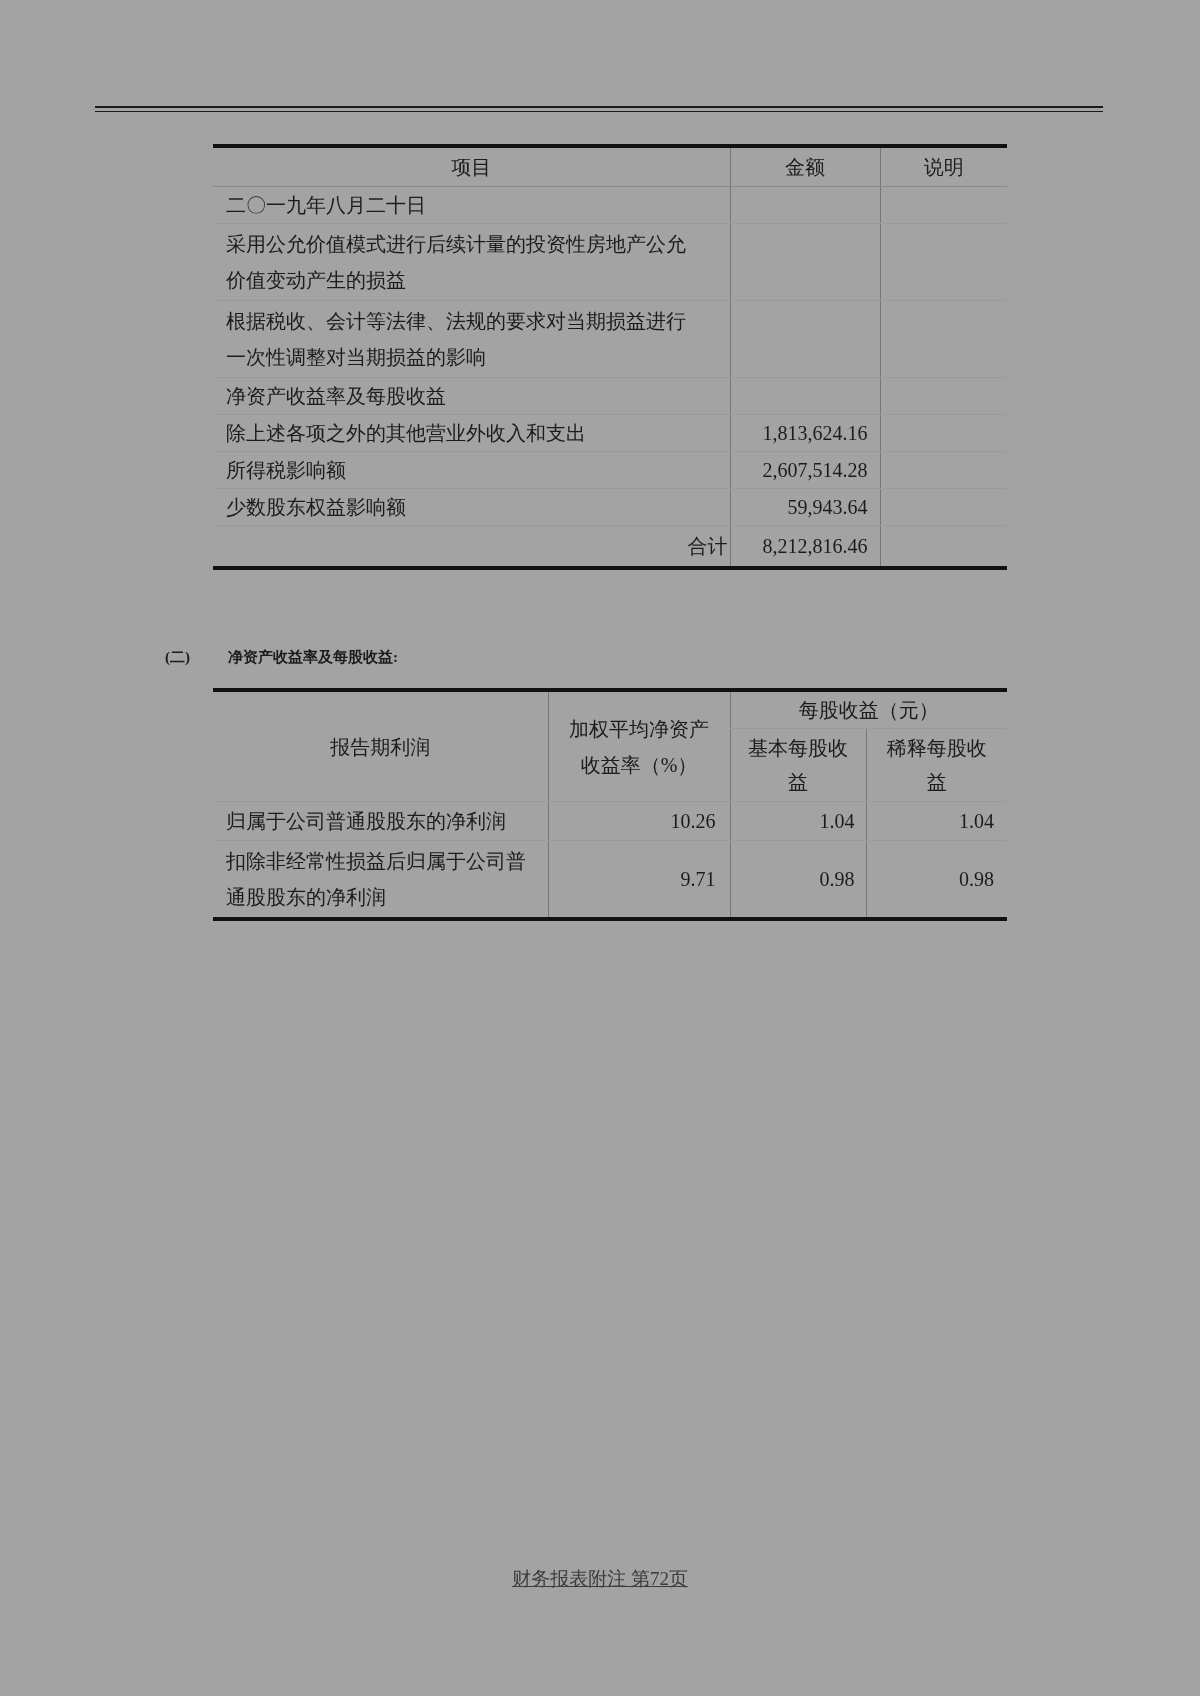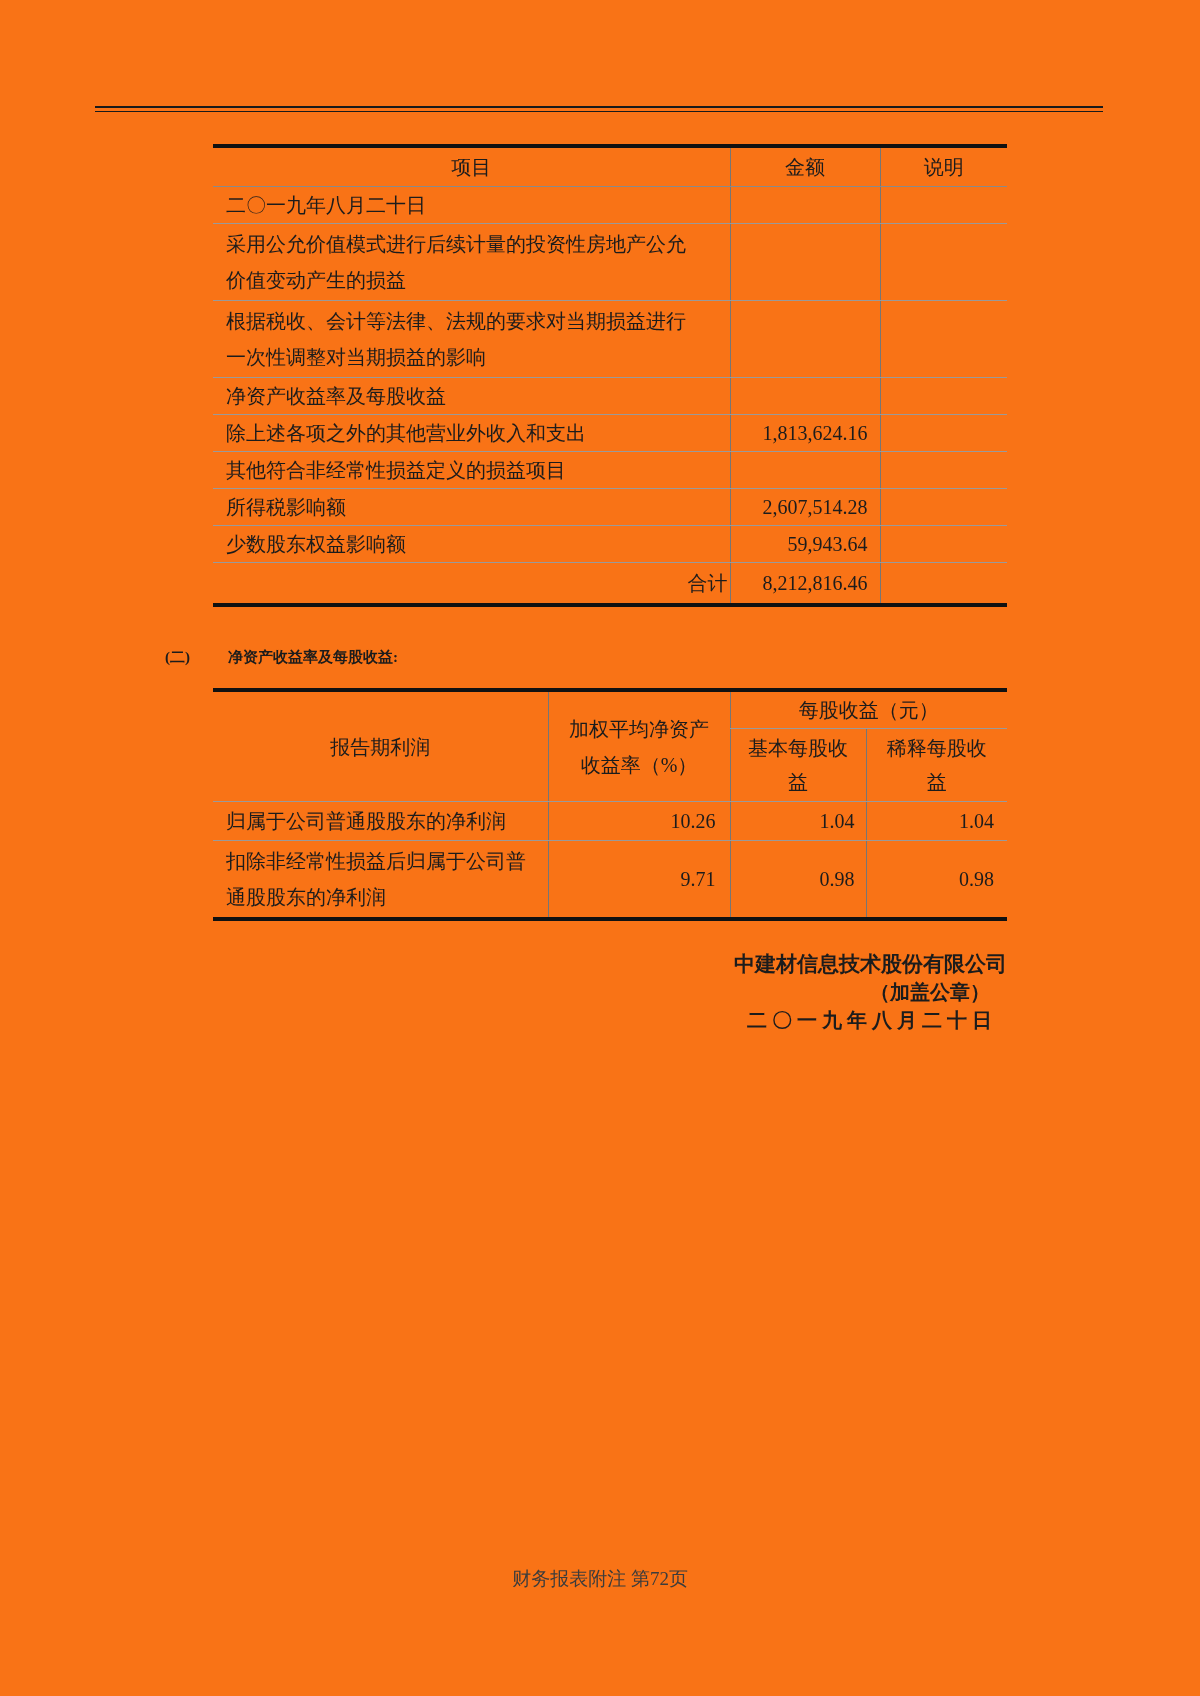--- a/index.html
+++ b/index.html
@@ -5,7 +5,7 @@
   * { margin:0; padding:0; box-sizing:border-box; }
   html,body { background:#ffffff; }
   .page {
-    position:relative; width:1200px; height:1696px; background:#f97316;
+    position:relative; width:1200px; height:1696px; background:#a3a3a3;
     font-family:"Liberation Serif","DejaVu Serif",serif;
     color:#1c1c1c;
   }

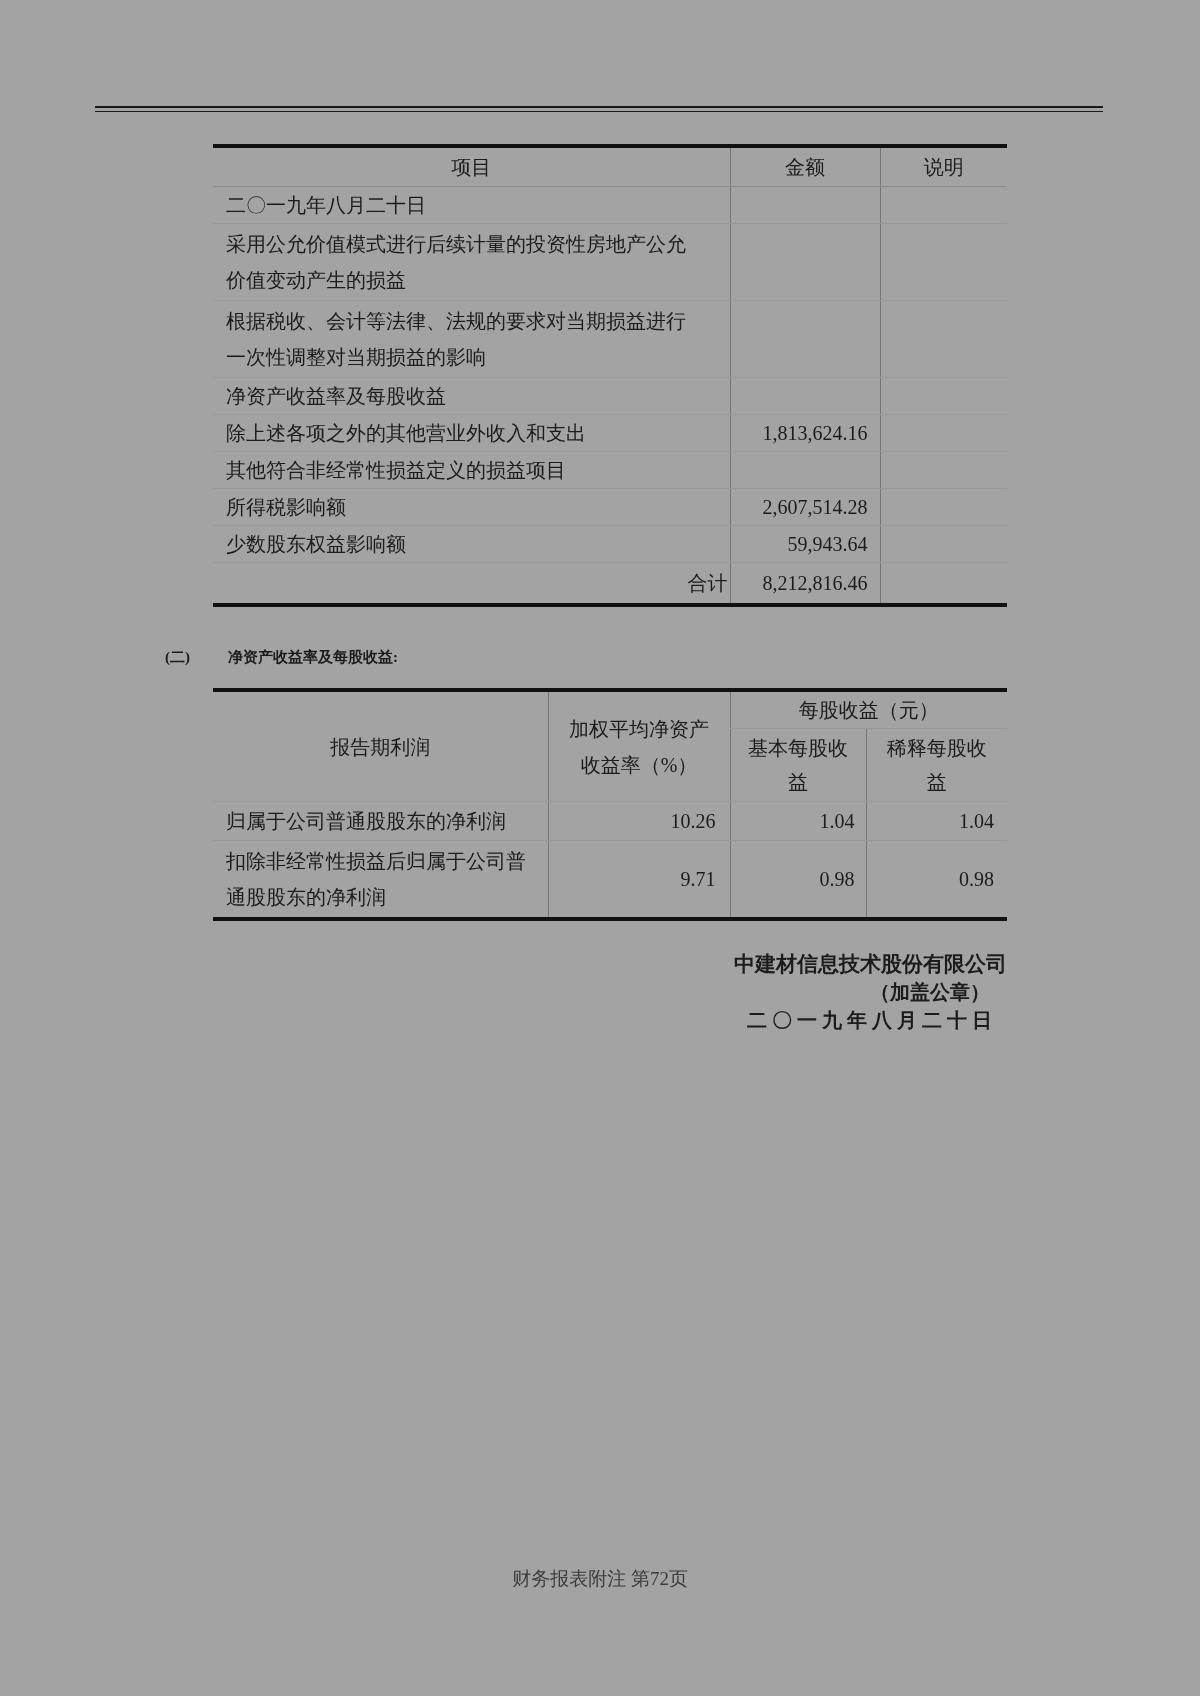--- a/index.html
+++ b/index.html
@@ -118,11 +118,6 @@
         <td class="vline"></td>
       </tr>
       <tr>
-        <td class="item">其他符合非经常性损益定义的损益项目</td>
-        <td class="vline amt"></td>
-        <td class="vline"></td>
-      </tr>
-      <tr>
         <td class="item">所得税影响额</td>
         <td class="vline amt">2,607,514.28</td>
         <td class="vline"></td>

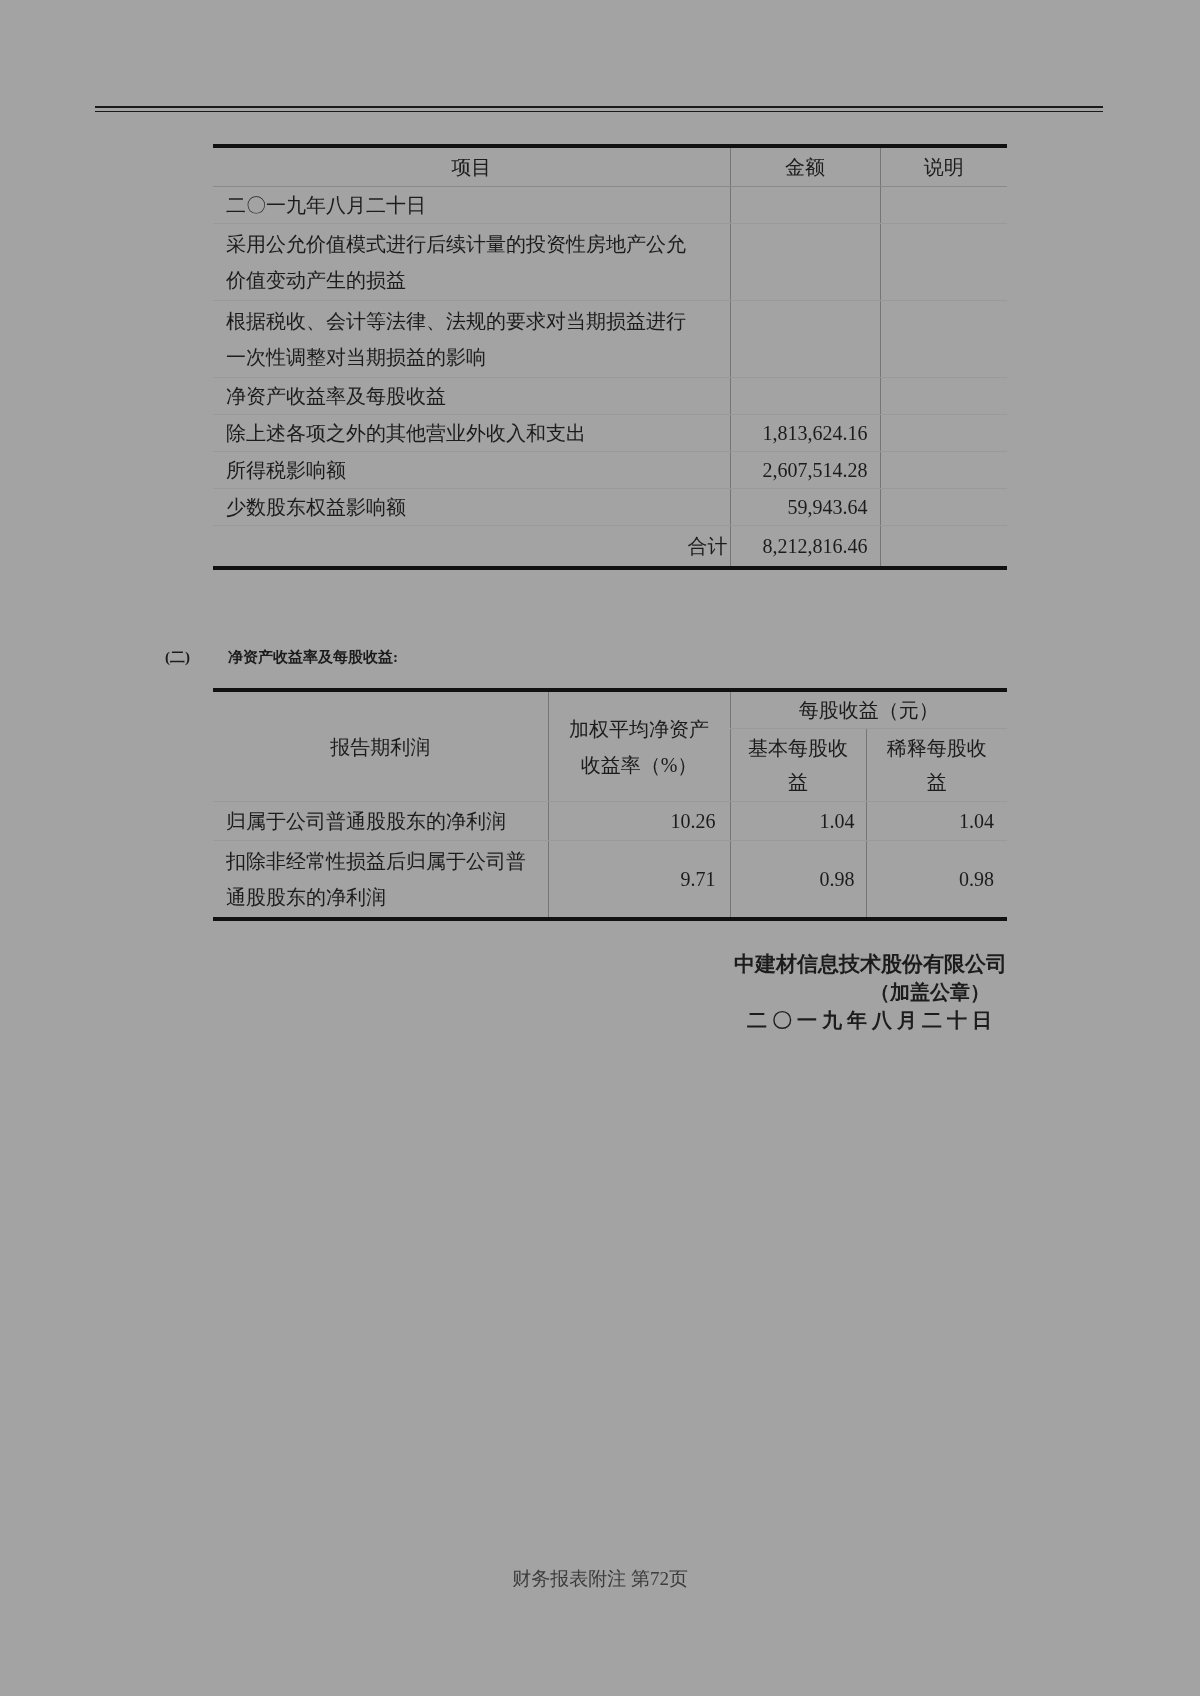--- a/index.html
+++ b/index.html
@@ -175,11 +175,6 @@
     </tbody>
   </table>
 
-  <div class="signature">
-    <div class="company">中建材信息技术股份有限公司</div>
-    <div class="seal">（加盖公章）</div>
-    <div class="date">二〇一九年八月二十日</div>
-  </div>
 
   <div class="footer">
     <span>财务报表附注  第72页</span>

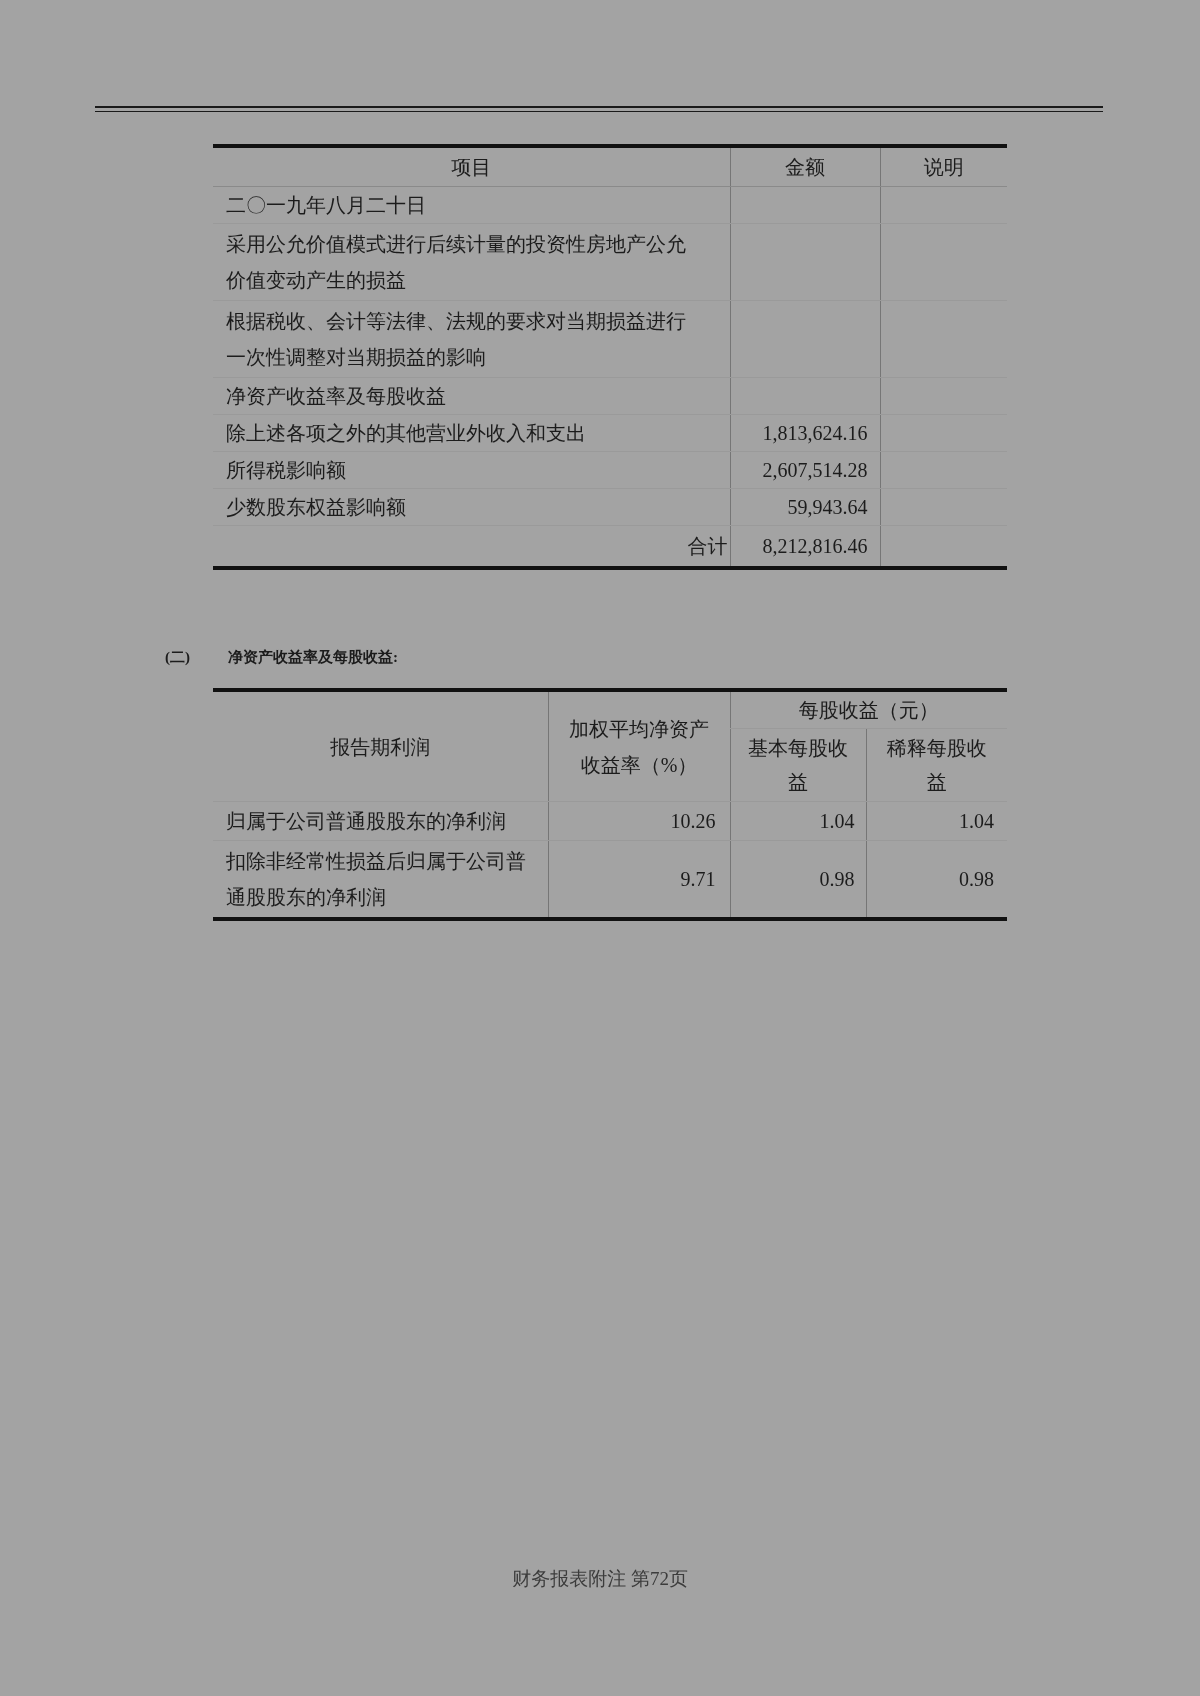--- a/index.html
+++ b/index.html
@@ -66,7 +66,7 @@
   
   .footer {
     position:absolute; left:0; top:1566px; width:1200px;
-    text-align:center; font-size:19px; color:#3c3c3c;
+    text-align:center; font-size:19px; color:#3c3c3c;text-decoration:underline;
   }
 </style>
 </head>

